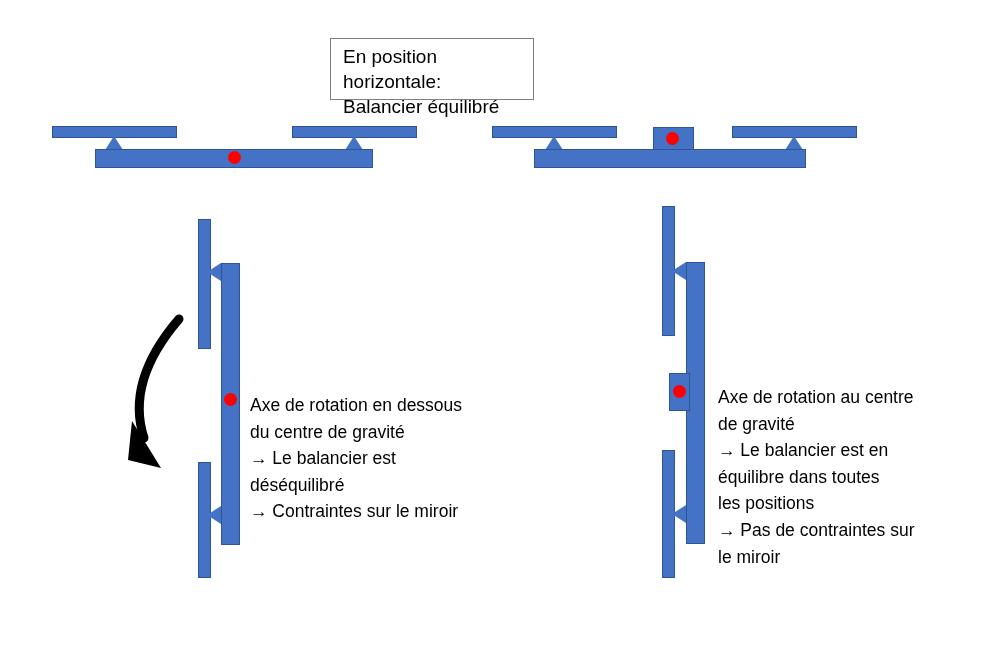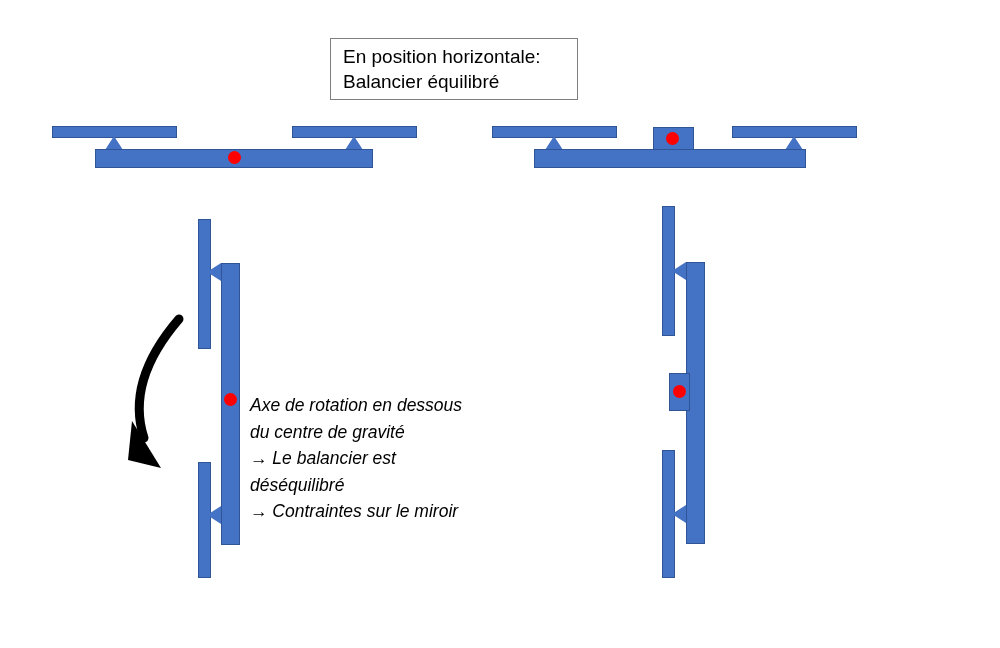--- a/index.html
+++ b/index.html
@@ -75,7 +75,7 @@
 
 <div id="canvas">
 
-  <div class="callout" style="left:330px; top:38px; width:248px; height:62px;">En position horizontale:
+  <div class="callout" style="left:330px; top:38px; width:204px; height:62px;">En position horizontale:
 Balancier équilibré</div>
 
   <div>

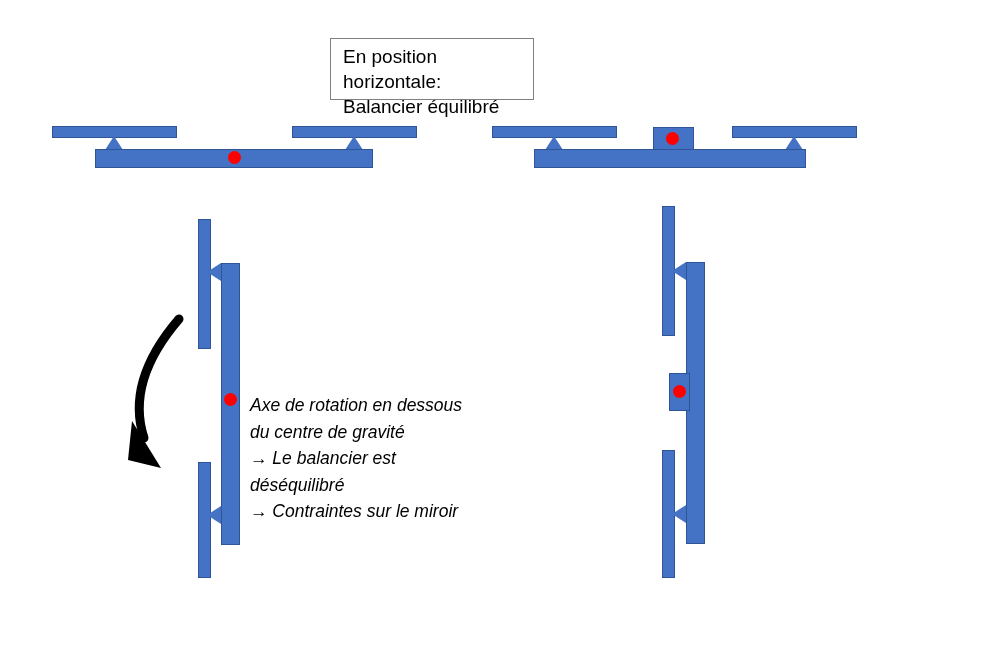--- a/index.html
+++ b/index.html
@@ -121,7 +121,7 @@
     </svg>
   </div>
 
-  <div class="textblock" style="left:250px; top:392px; width:300px;font-style:italic;">Axe de rotation en dessous
+  <div class="textblock" style="left:250px; top:392px; width:300px;">Axe de rotation en dessous
 du centre de gravité
 → Le balancier est
      déséquilibré

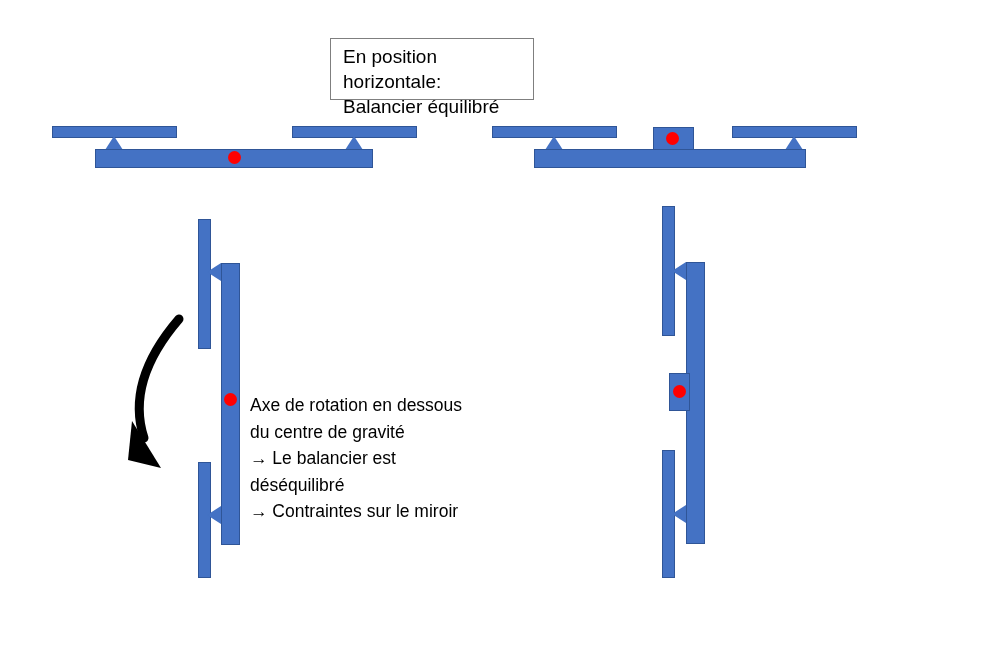--- a/index.html
+++ b/index.html
@@ -140,6 +140,13 @@
     <div class="dot" style="left:673px; top:385px; width:13px; height:13px;"></div>
   </div>
 
+  <div class="textblock" style="left:718px; top:384px; width:270px;">Axe de rotation au centre
+de gravité
+→ Le balancier est en
+     équilibre dans toutes
+     les positions
+→ Pas de contraintes sur
+     le miroir</div>
 
 </div>
 

